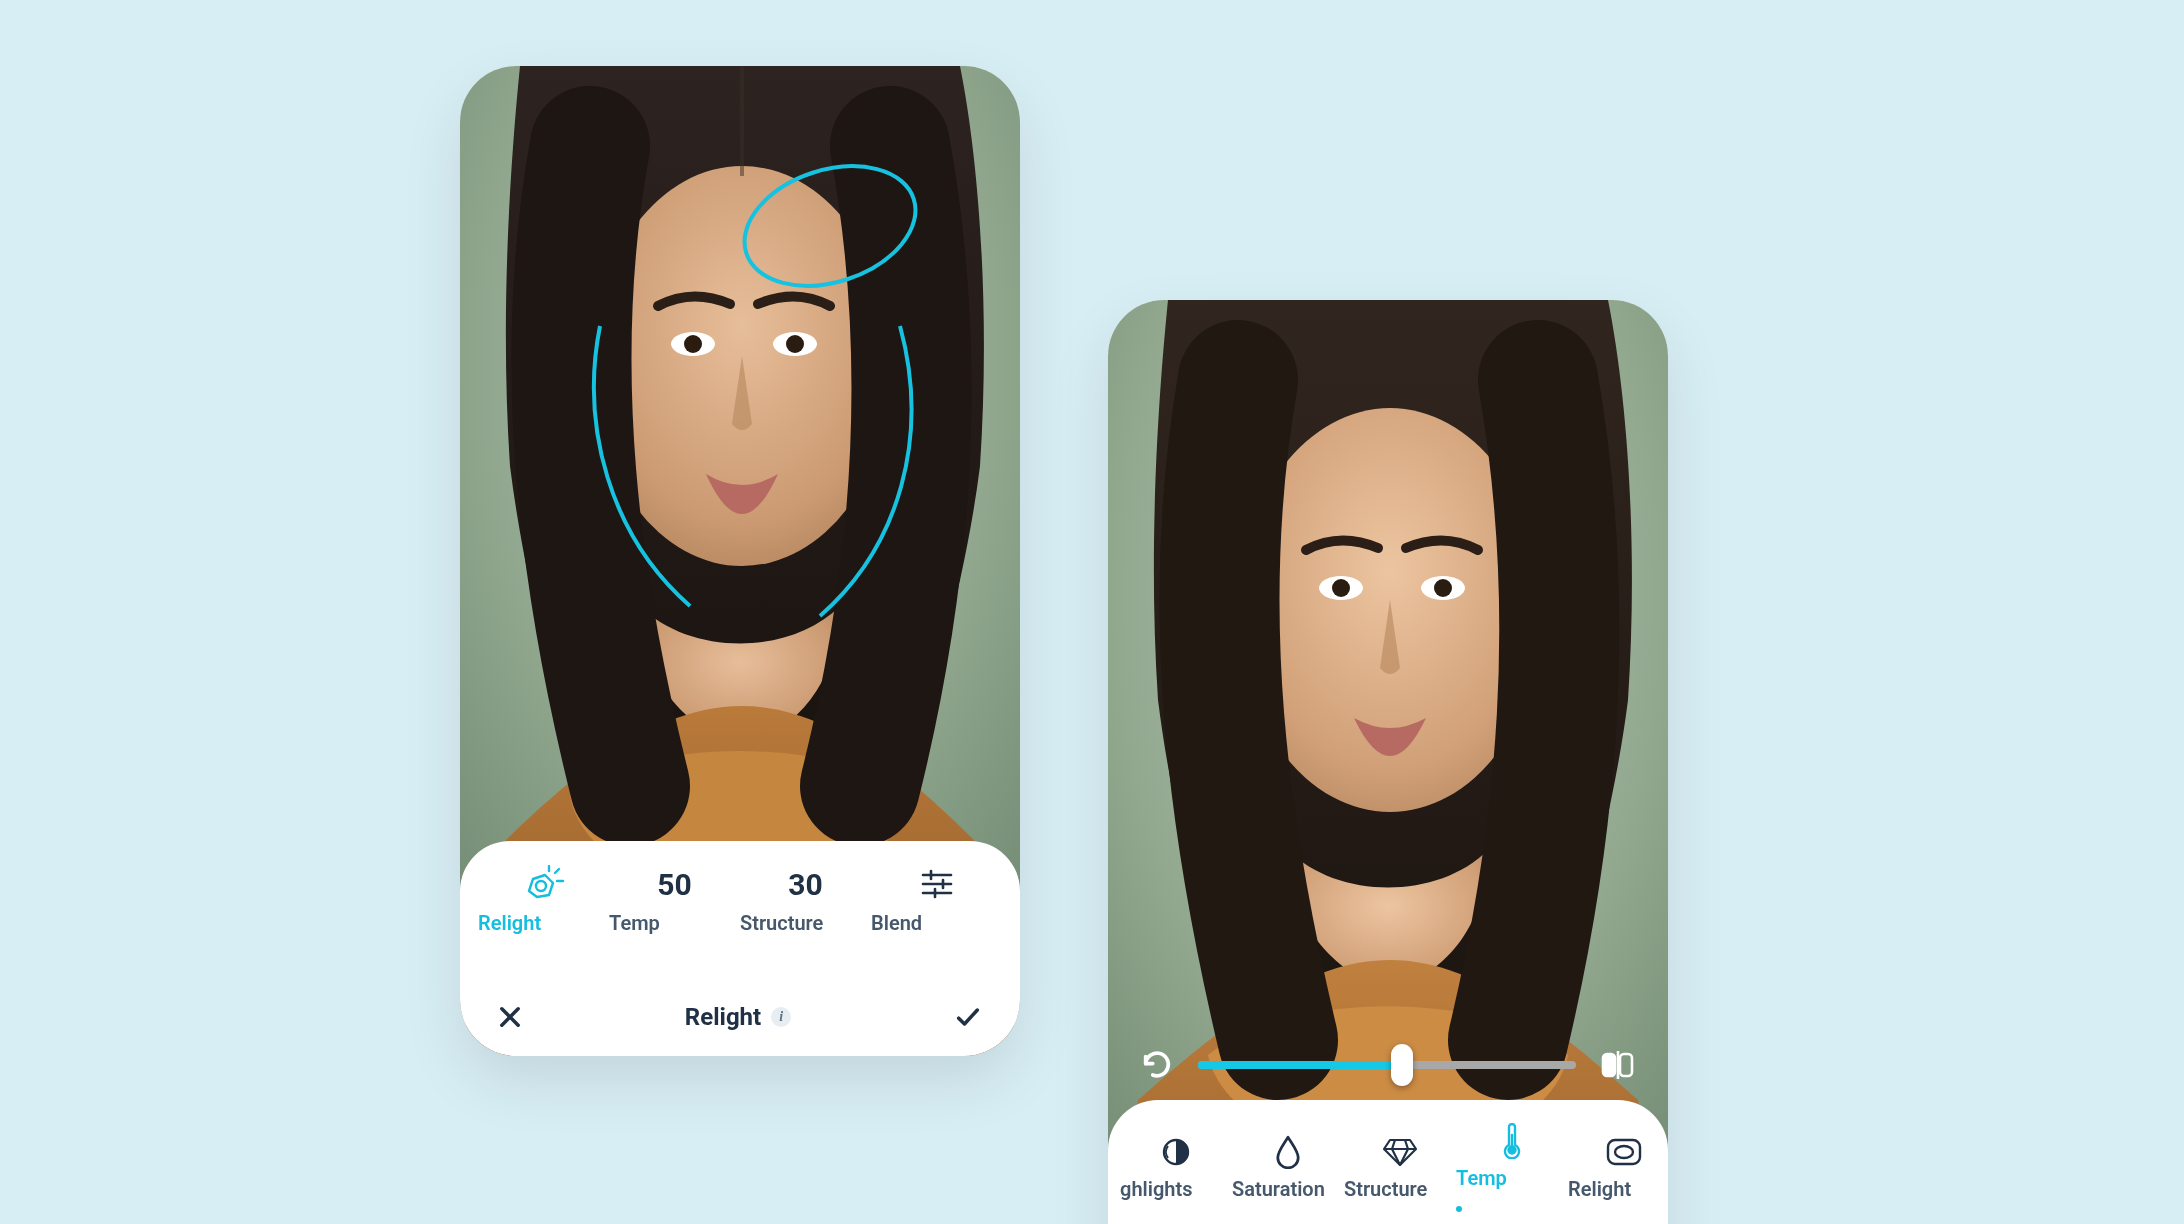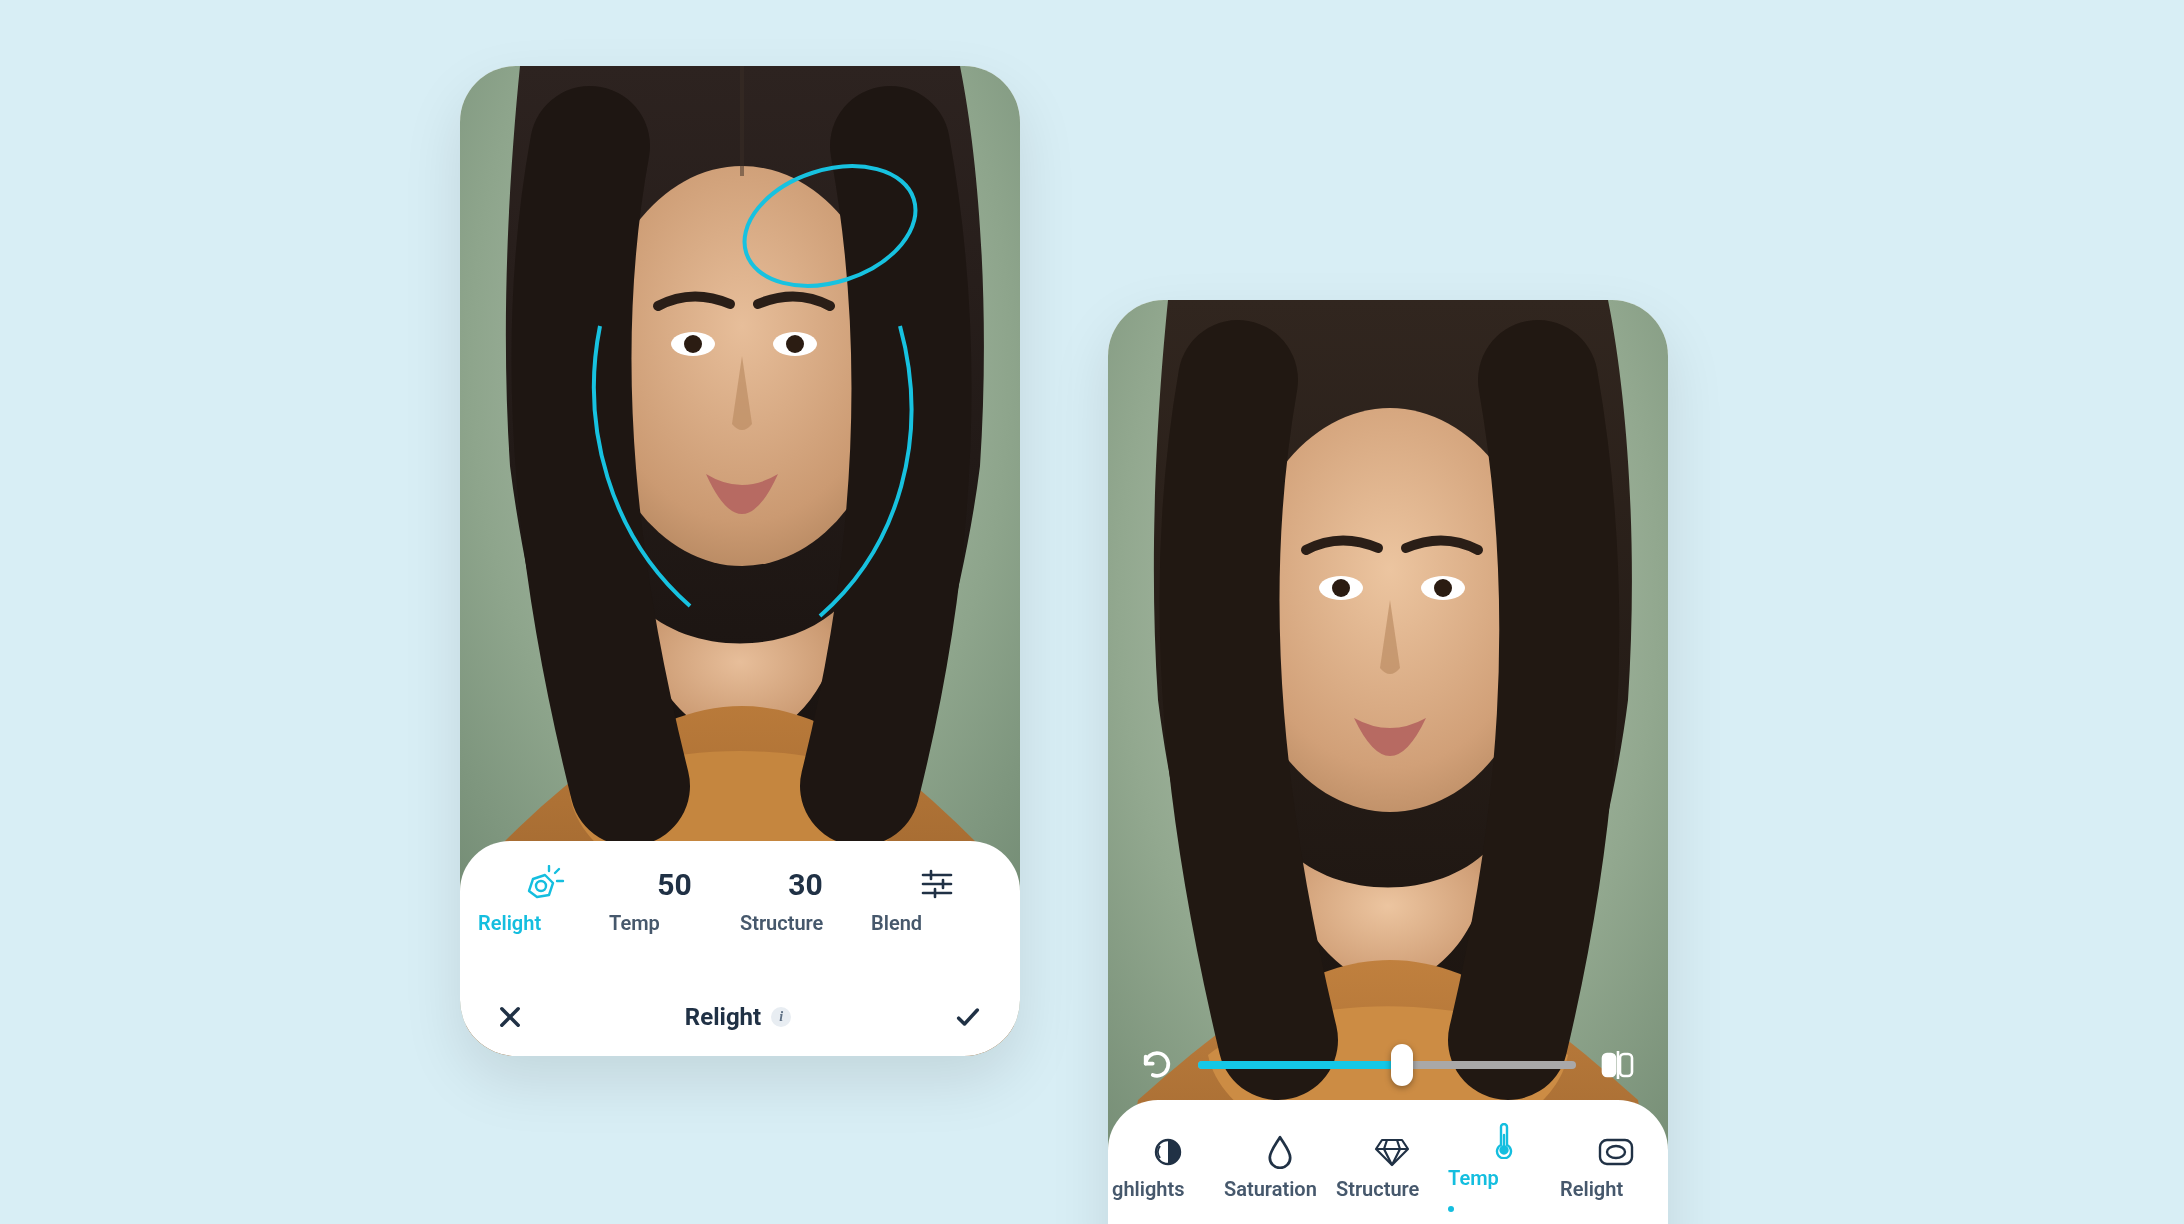--- a/index.html
+++ b/index.html
@@ -104,7 +104,7 @@
   .icon-btn { cursor:pointer; display:flex; align-items:center; justify-content:center; padding:8px; color:#203145; }
 
   .edit-row .edit-item { flex: 0 0 112px; }
-  .edit-row { justify-content: space-between; padding: 0 4px; }
+  .edit-row { justify-content: space-between; padding: 0 12px; }
   .edit-icon { height: 34px; display:flex; align-items:center; justify-content:center; color:#203145; }
   .edit-item.active .edit-icon { color:#14BEDF; }
   .edit-item.active::after {

